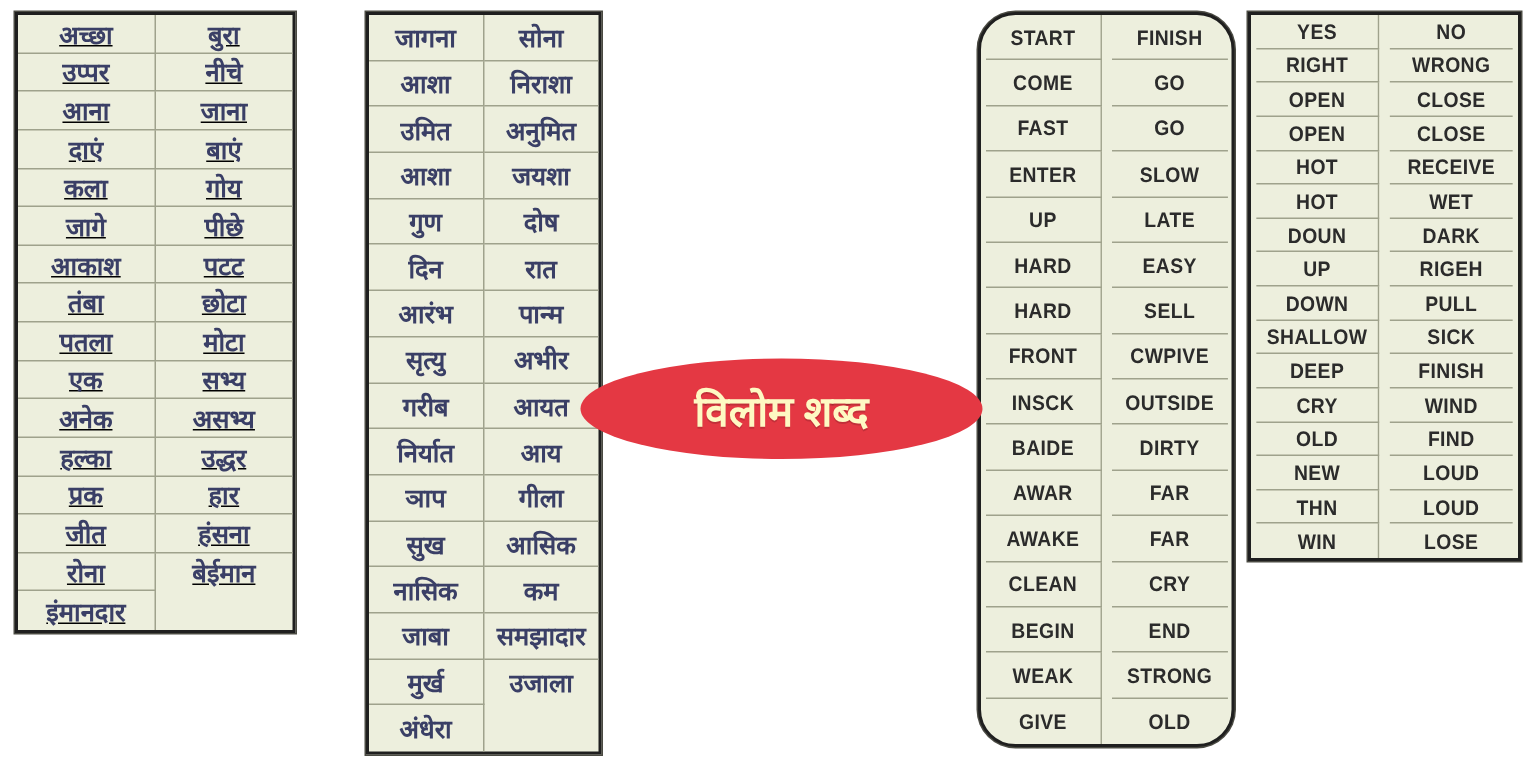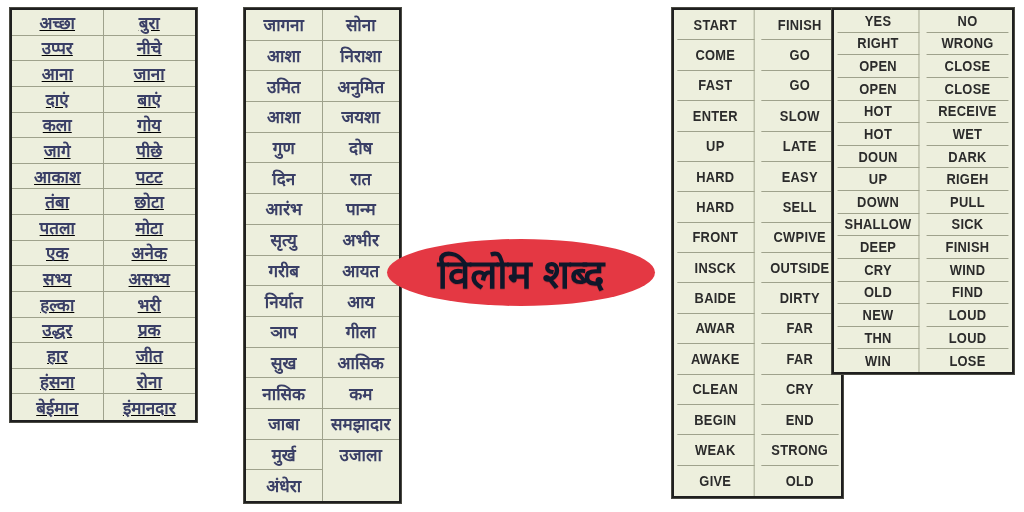--- a/index.html
+++ b/index.html
@@ -41,7 +41,7 @@
   }
   #table-hindi-1{left:10px;top:8px;width:187px;height:414px;text-decoration:underline;}
   #table-hindi-2{left:204px;top:8px;width:157px;height:495px;margin-left:40px;}
-  #table-english-1{left:672px;top:8px;width:171px;height:490px;}
+  #table-english-1{left:652px;top:8px;width:171px;height:490px;border-radius:25px;}
   #table-english-2{left:832px;top:8px;width:182px;height:366px;}
   .title-badge{
     position:absolute;

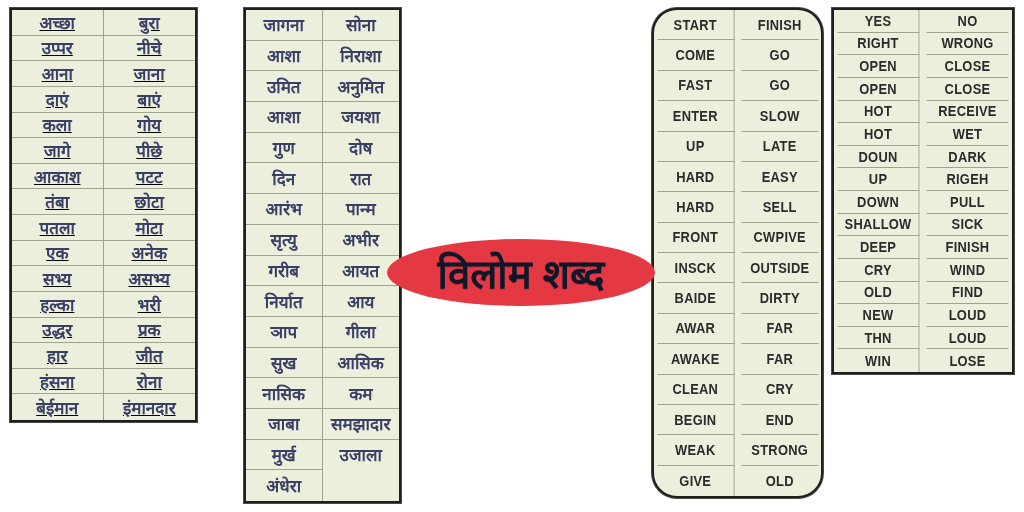--- a/index.html
+++ b/index.html
@@ -91,8 +91,8 @@
     <div class="cell">पतला</div>
     <div class="cell">मोटा</div>
     <div class="cell">एक</div>
+    <div class="cell">सभ्य</div>
     <div class="cell">अनेक</div>
-    <div class="cell">सभ्य</div>
     <div class="cell">असभ्य</div>
     <div class="cell">हल्का</div>
     <div class="cell">भरी</div>

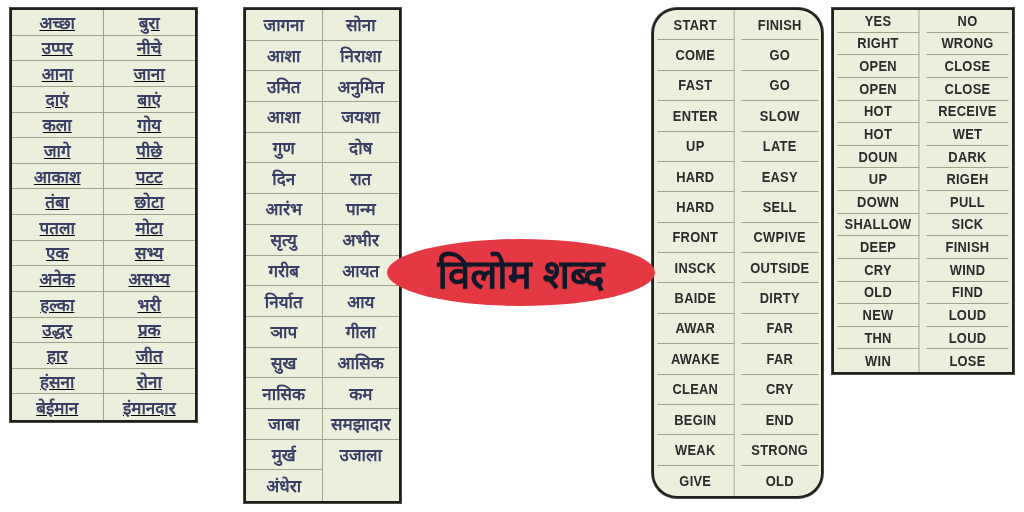--- a/index.html
+++ b/index.html
@@ -52,10 +52,10 @@
     z-index:5;
   }
   .title-badge span{
-    color:#0f172a;
-    font-size:40px;
+    color:#fef9c3;
+    font-size:28px;
     font-weight:bold;
-    font-family:Liberation Sans, sans-serif;
+    font-family:Liberation Serif, serif;
     text-shadow:0 1px 0 rgba(0,0,0,0.15);
   }
   .watermark{

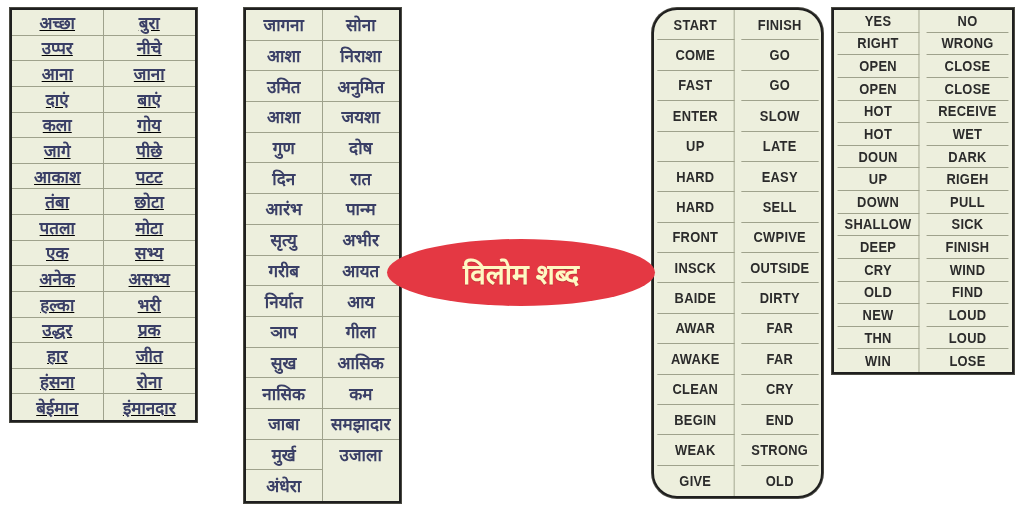--- a/index.html
+++ b/index.html
@@ -95,7 +95,6 @@
     <div class="cell">अनेक</div>
     <div class="cell">असभ्य</div>
     <div class="cell">हल्का</div>
-    <div class="cell">भरी</div>
     <div class="cell">उद्धर</div>
     <div class="cell">प्रक</div>
     <div class="cell">हार</div>

